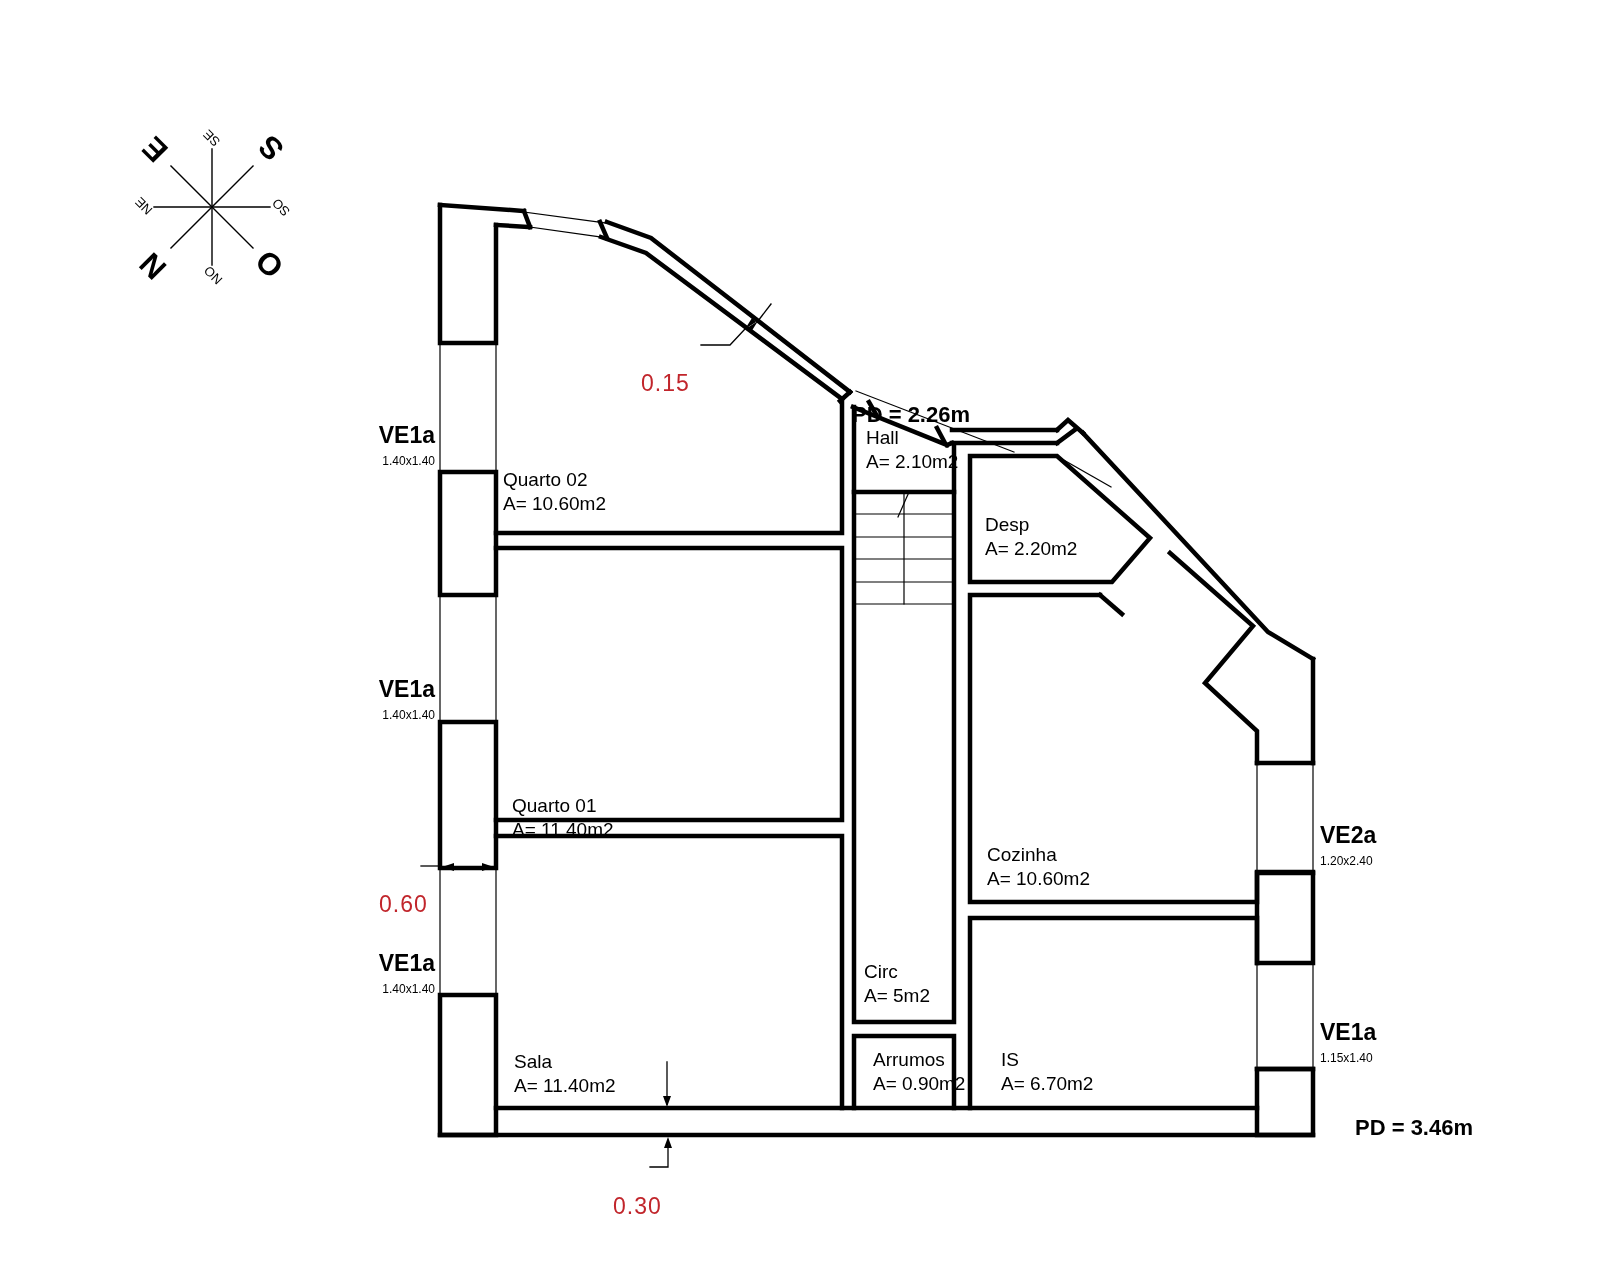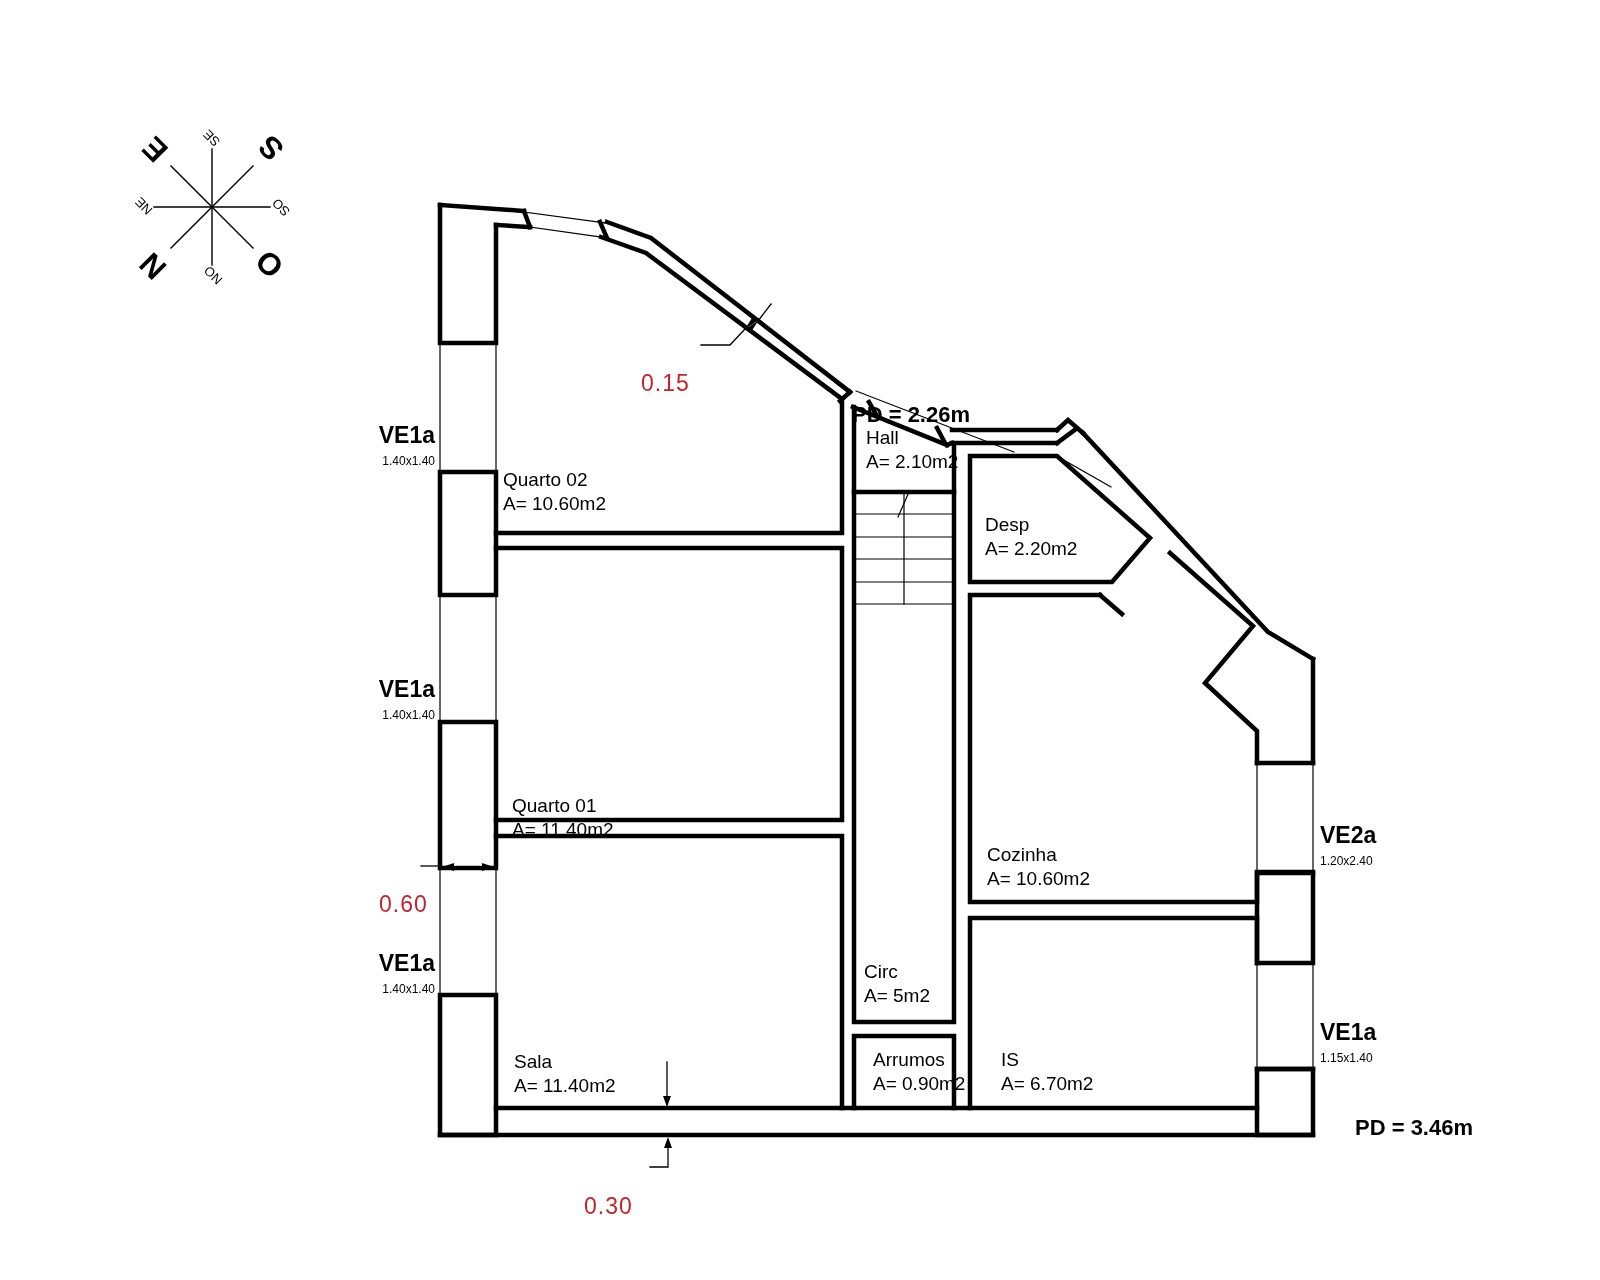--- a/index.html
+++ b/index.html
@@ -211,7 +211,7 @@
 
   <div class="red-dim" style="left:641px;top:329px;">0.15</div>
   <div class="red-dim" style="left:379px;top:850px;">0.60</div>
-  <div class="red-dim" style="left:584px;top:1152px;">0.30</div>
+  <div class="red-dim" style="left:613px;top:1152px;">0.30</div>
 
 </div>
 

